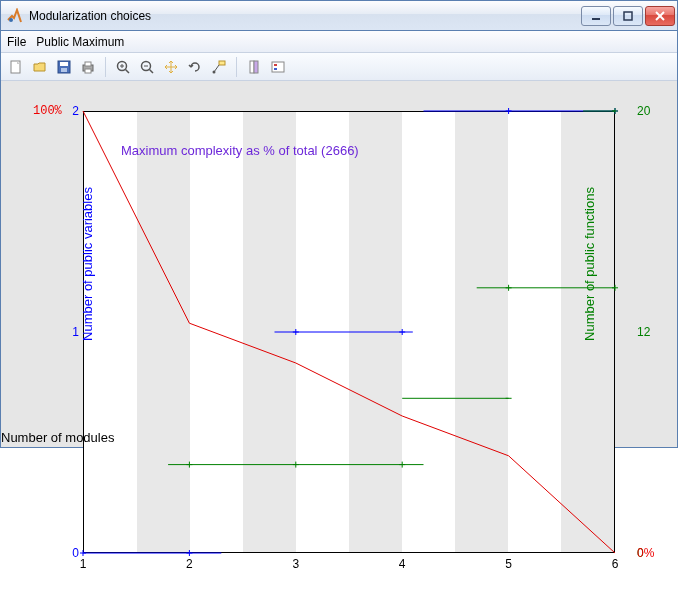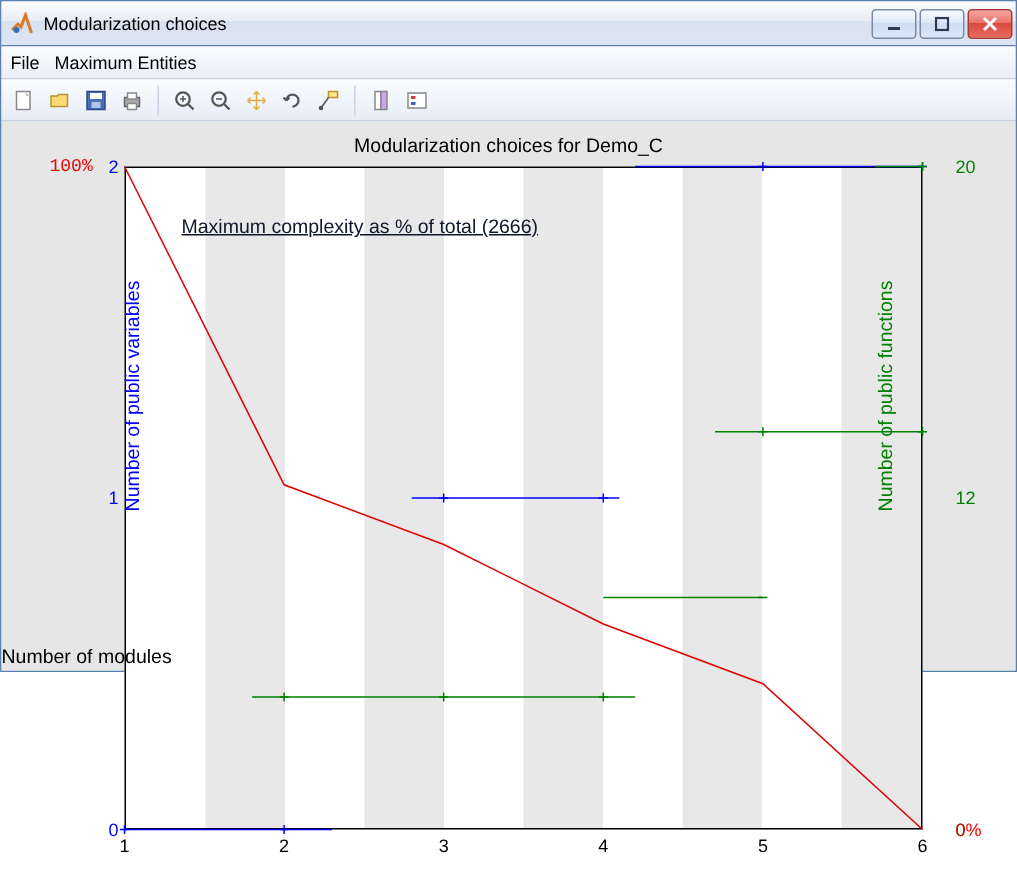--- a/index.html
+++ b/index.html
@@ -86,7 +86,7 @@
 
   <div class="menubar">
     <span>File</span>
-    <span>Maximum Entities</span>
+    <span>Public Maximum</span>
   </div>
 
   <div class="toolbar">

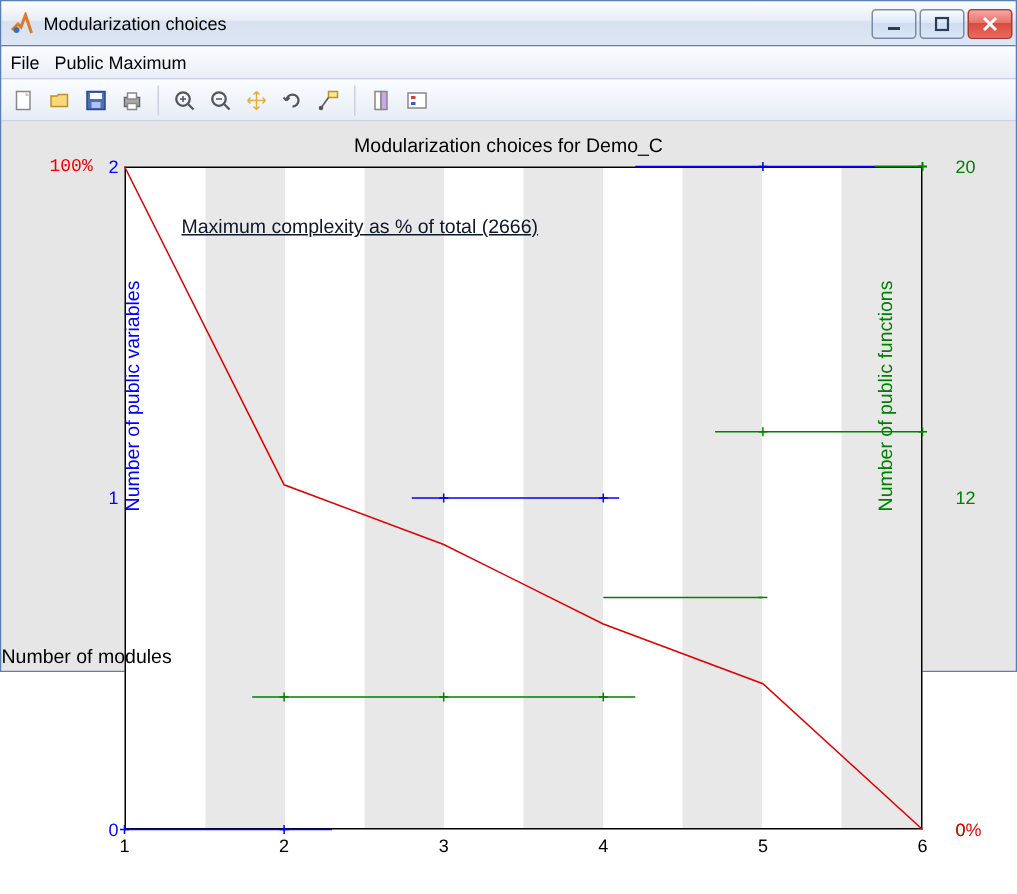--- a/index.html
+++ b/index.html
@@ -166,7 +166,6 @@
   </div>
 
   <div class="chart-wrap">
-    <div class="chart-title">Modularization choices for Demo_C</div>
 
     <div class="plot">
       <div class="bands">

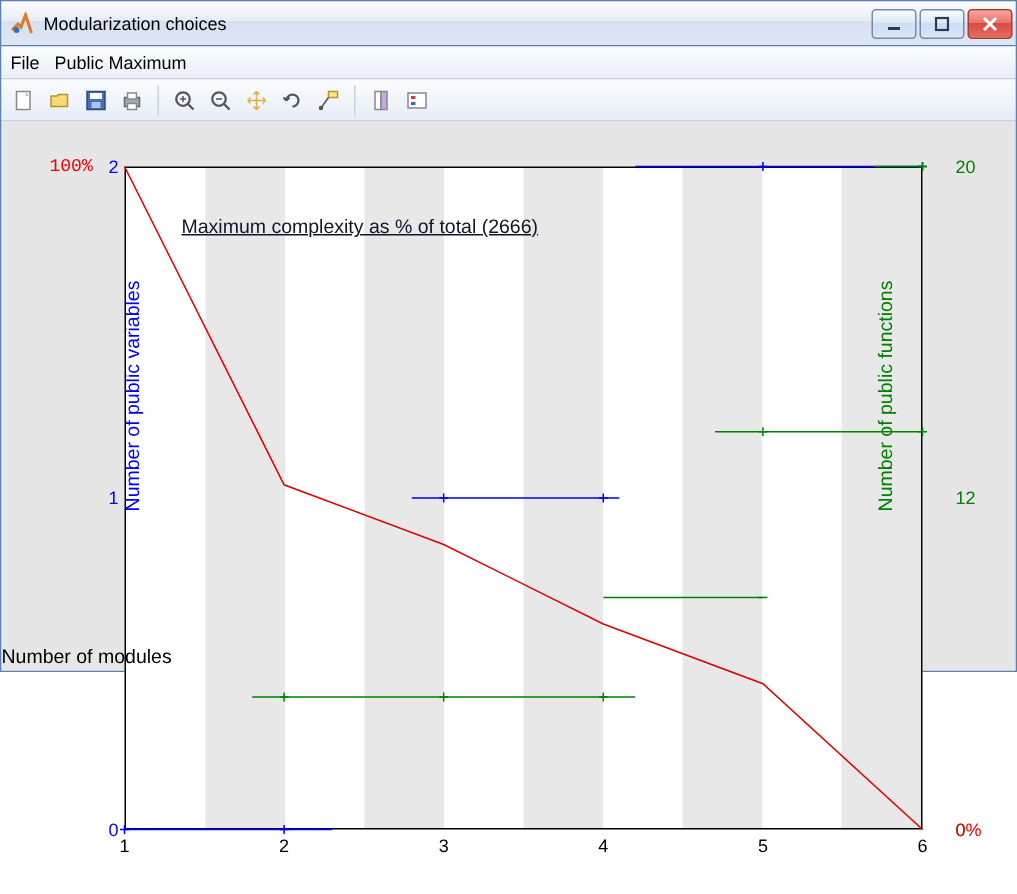--- a/index.html
+++ b/index.html
@@ -46,7 +46,7 @@
   .tick.red-l { color:#e00; left:38px; transform:translateY(-50%);font-family:Liberation Mono, monospace; }
   .tick.red-r { color:#e00; left:620px; transform:translateY(-50%); }
 
-  .annot { position:absolute; color:#0f172a; font-size:13px;text-decoration:underline; }
+  .annot { position:absolute; color:#6d28d9; font-size:13px; }
 
   svg.overlay { position:absolute; left:82px; top:30px; width:532px; height:442px; overflow:visible; }
 

